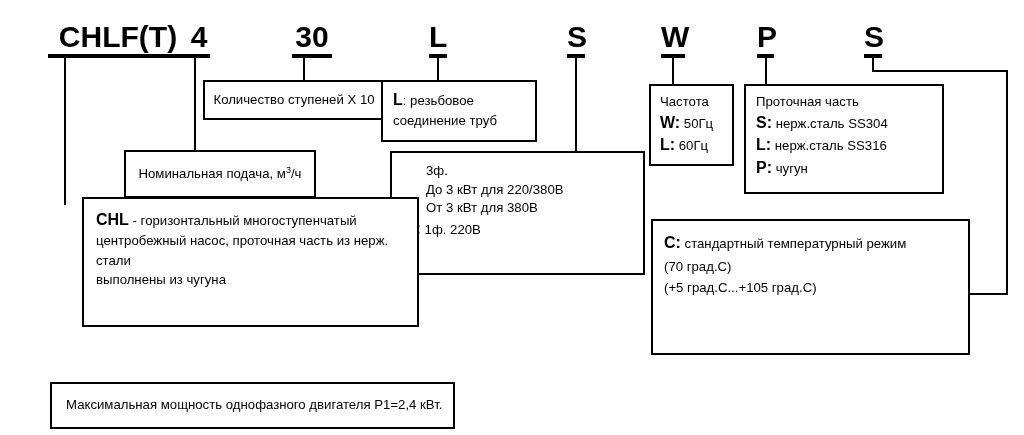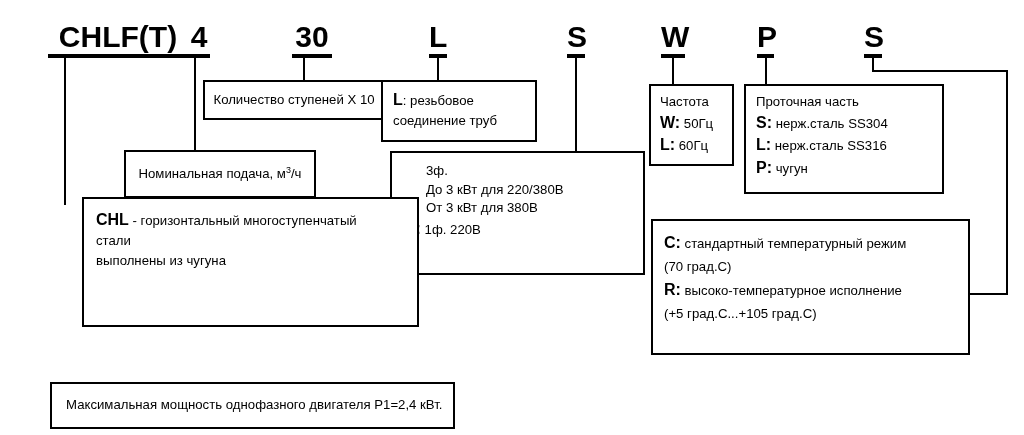--- a/index.html
+++ b/index.html
@@ -119,6 +119,7 @@
 
   <div class="box" style="left:50px;top:197px;width:337px;height:130px;padding:9px 12px;line-height:1.46;margin-left:32px;">
     <span class="ln"><b>CHL</b><span> - горизонтальный многоступенчатый</span></span>
+    <span class="ln">центробежный насос, проточная часть из нерж.</span>
     <span class="ln">стали</span>
     <span class="ln">выполнены из чугуна</span>
   </div>

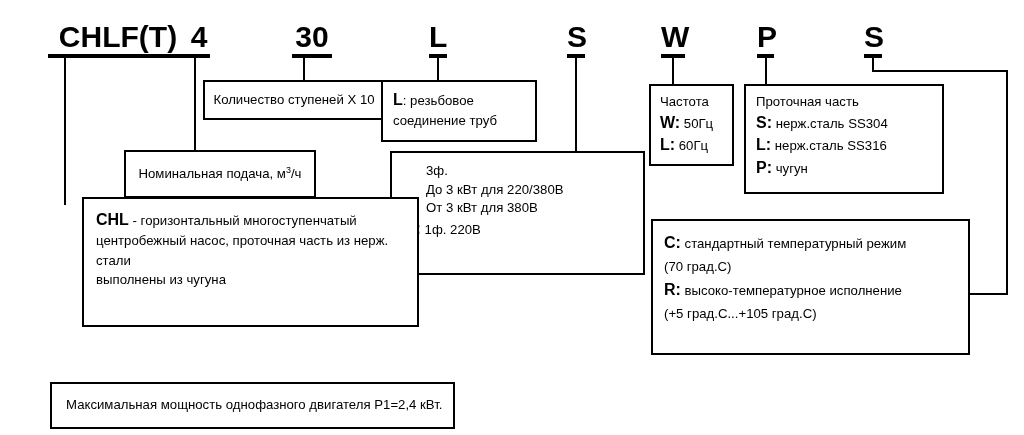--- a/index.html
+++ b/index.html
@@ -113,7 +113,6 @@
   <div class="box" style="left:651px;top:219px;width:319px;height:136px;padding:9px 11px;line-height:1.62;">
     <span class="ln"><b>C:</b><span> стандартный температурный режим</span></span>
     <span class="ln">(70 град.С)</span>
-    <span class="ln"><b>R:</b><span> высоко-температурное исполнение</span></span>
     <span class="ln">(+5 град.С...+105 град.С)</span>
   </div>
 

